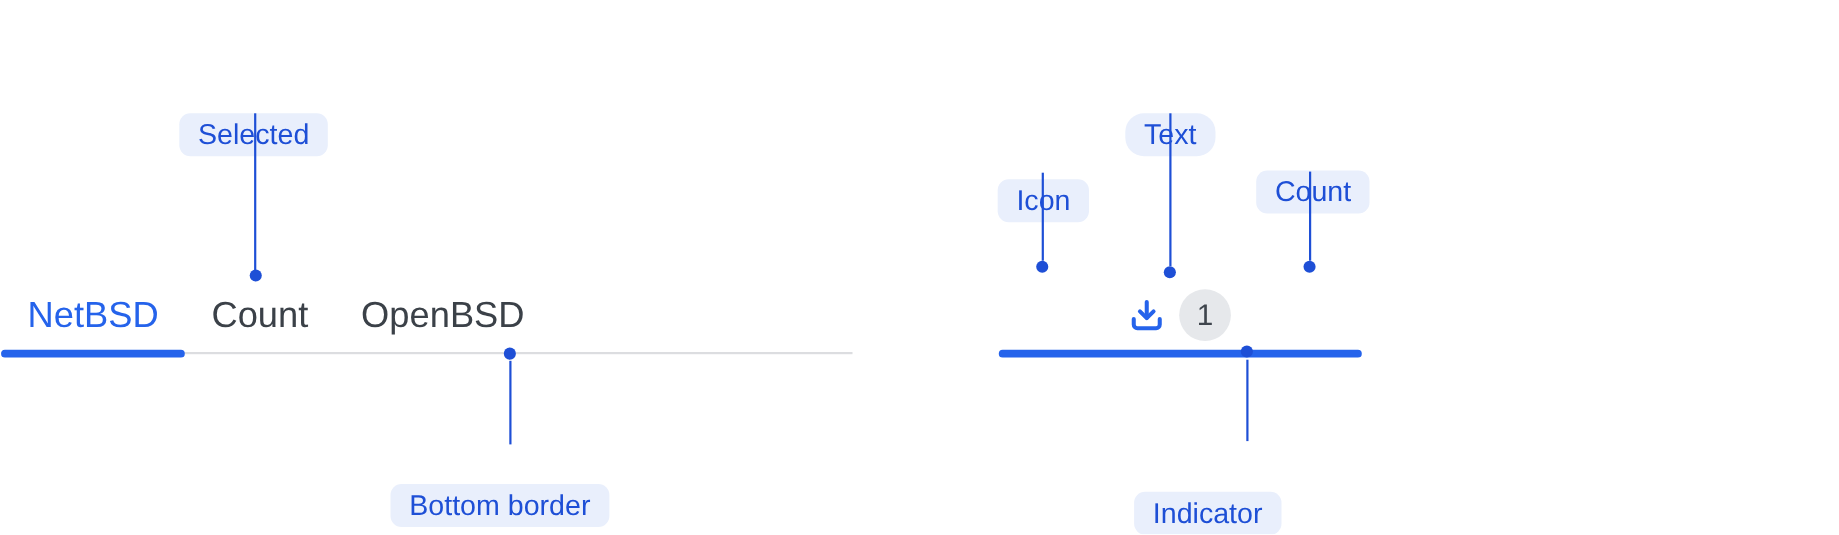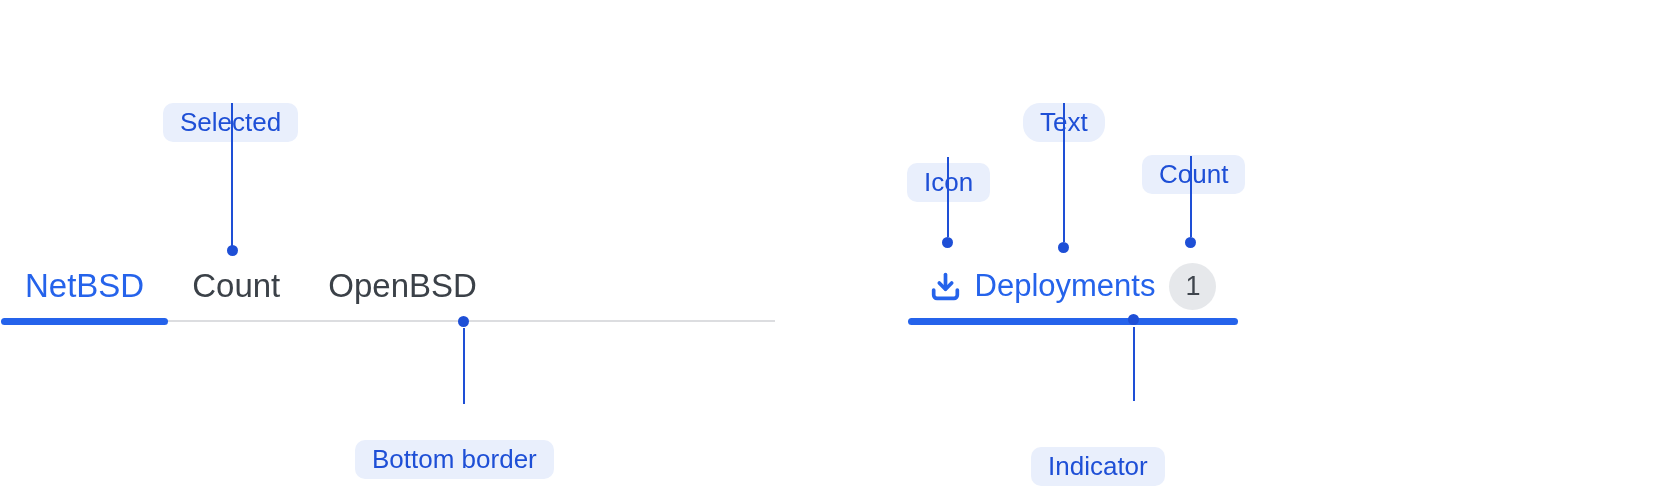--- a/index.html
+++ b/index.html
@@ -153,7 +153,6 @@
       <path d="M4.8 6.2 L8 9.4 L11.2 6.2"></path>
       <path d="M1.9 9.8 V12.4 A1.7 1.7 0 0 0 3.6 14.1 H12.4 A1.7 1.7 0 0 0 14.1 12.4 V9.8"></path>
     </svg>
-    <span>Deployments</span>
     <span class="count-badge">1</span>
   </div>
 

